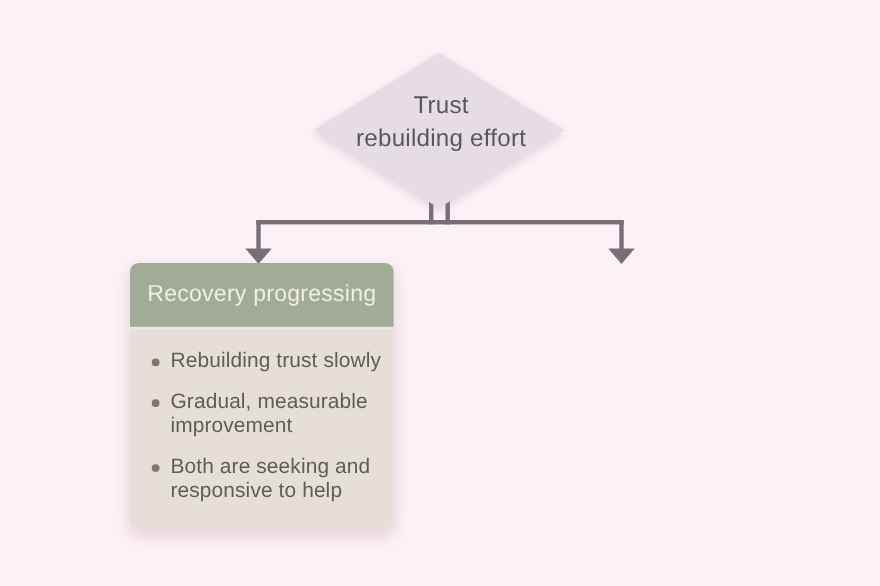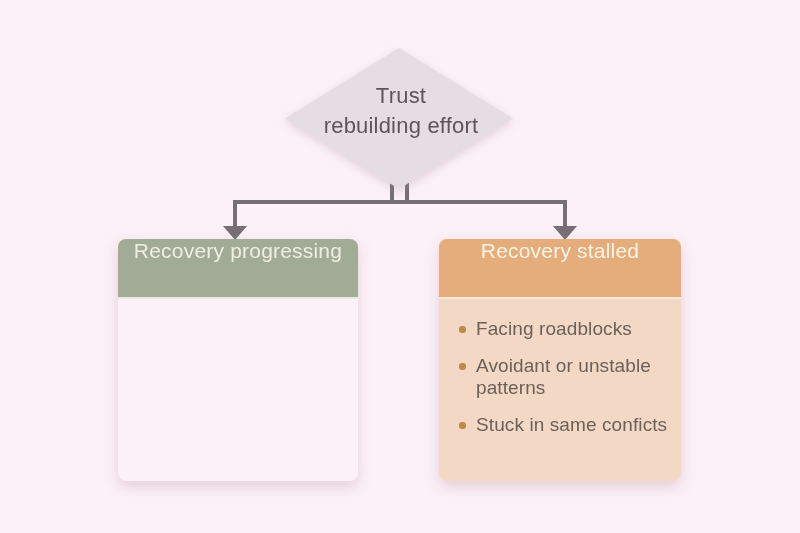--- a/index.html
+++ b/index.html
@@ -58,7 +58,7 @@
 
   .card-header {
     height: 60px; box-sizing: border-box;
-    display: flex; justify-content: center;
+    display: flex; align-items: center; justify-content: center;
     font-size: 21px; letter-spacing: 0.2px;
     border-bottom: 2px solid rgba(255,253,248,0.75);
   }

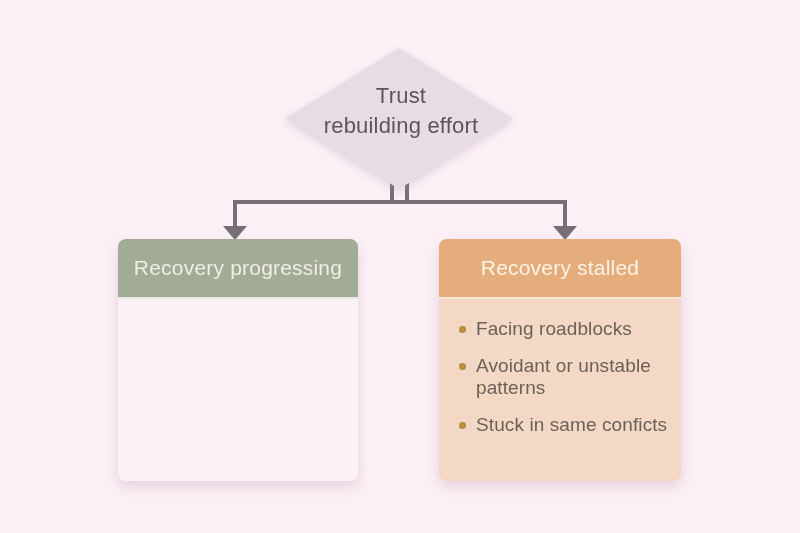--- a/index.html
+++ b/index.html
@@ -111,17 +111,6 @@
     </header>
   </section>
 
-  <section class="card card-right">
-    <header class="card-header">
-      <span>Recovery stalled</span>
-    </header>
-    <ul class="card-body">
-      <li>Facing roadblocks</li>
-      <li>Avoidant or unstable
-patterns</li>
-      <li>Stuck in same conficts</li>
-    </ul>
-  </section>
 
 </div>
 

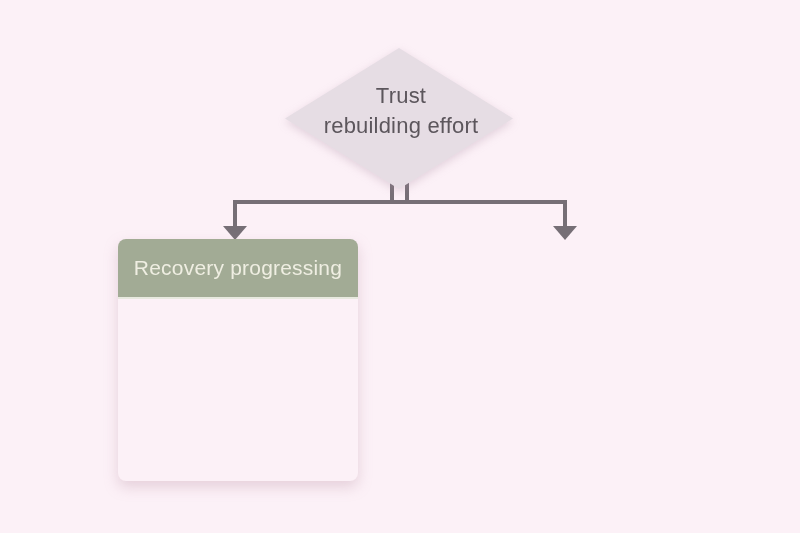--- a/index.html
+++ b/index.html
@@ -109,6 +109,13 @@
     <header class="card-header">
       <span>Recovery progressing</span>
     </header>
+    <ul class="card-body">
+      <li>Rebuilding trust slowly</li>
+      <li>Gradual, measurable
+improvement</li>
+      <li>Both are seeking and
+responsive to help</li>
+    </ul>
   </section>
 
 

